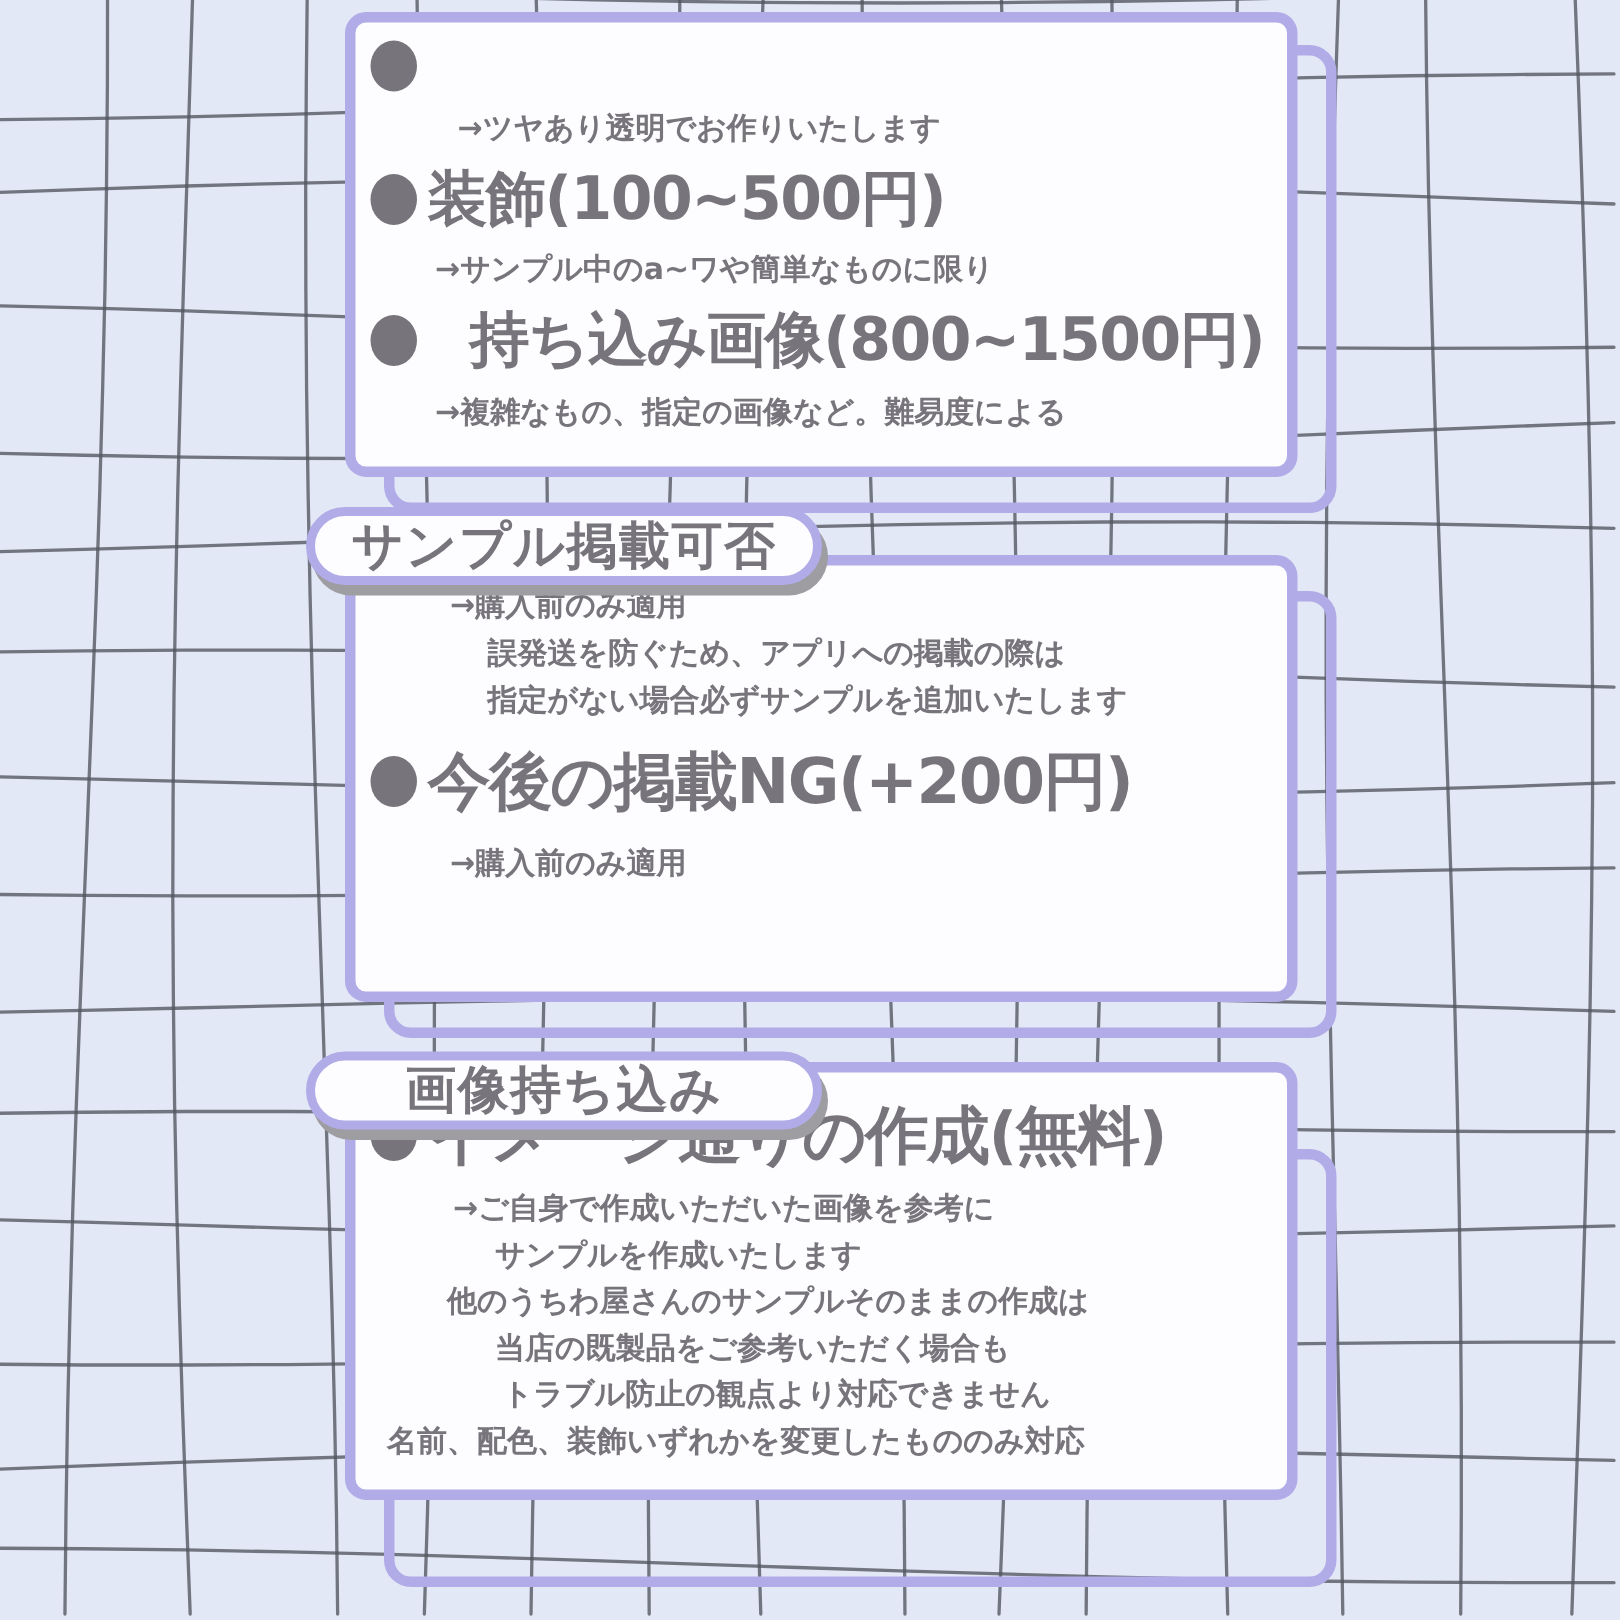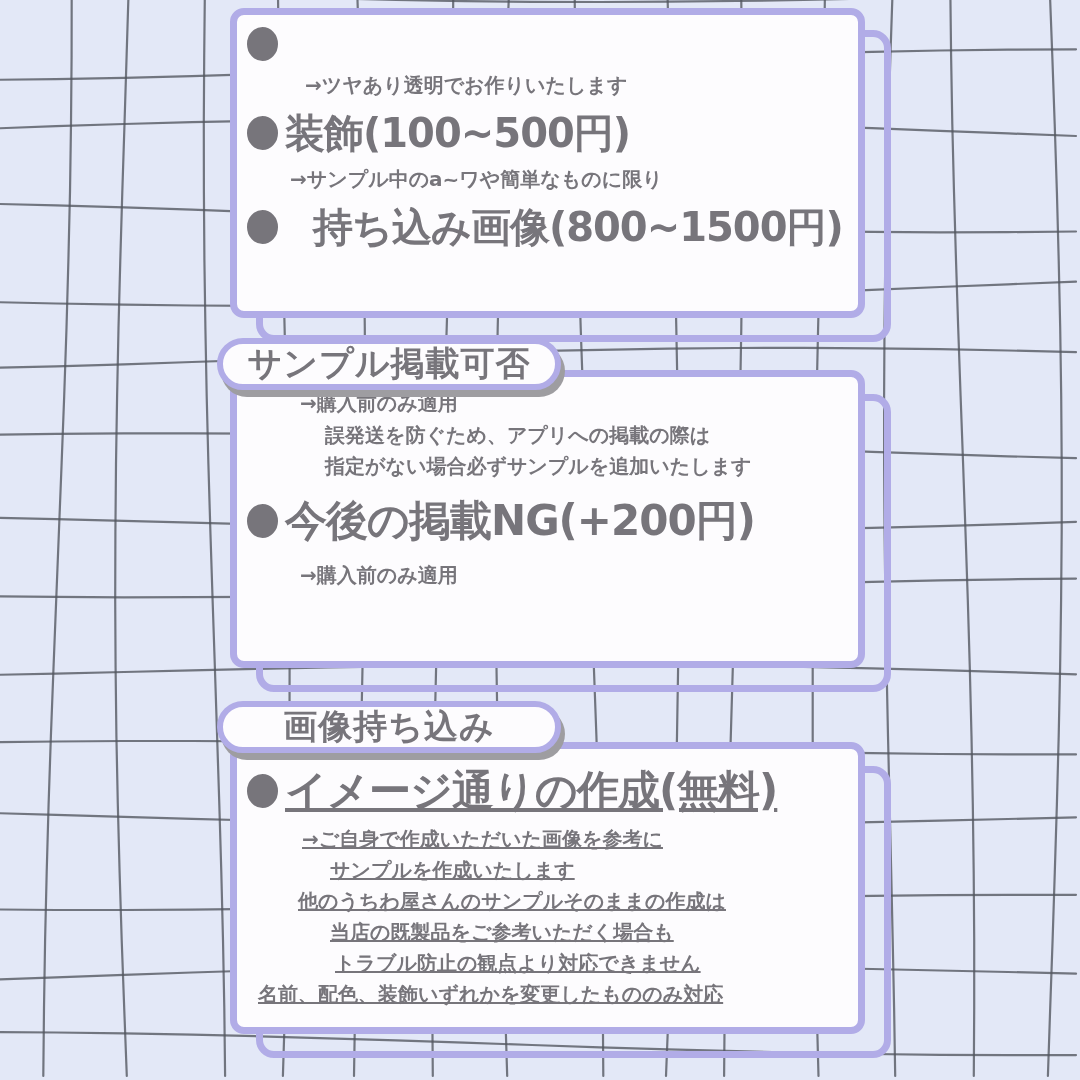--- a/index.html
+++ b/index.html
@@ -171,6 +171,7 @@
       <span class="bullet"></span>
       <span class="title-text">持ち込み画像(800~1500円)</span>
     </div>
+    <div class="note n3">→複雑なもの、指定の画像など。難易度による</div>
   </div>
 
   <div class="pill" id="pill2">サンプル掲載可否</div>

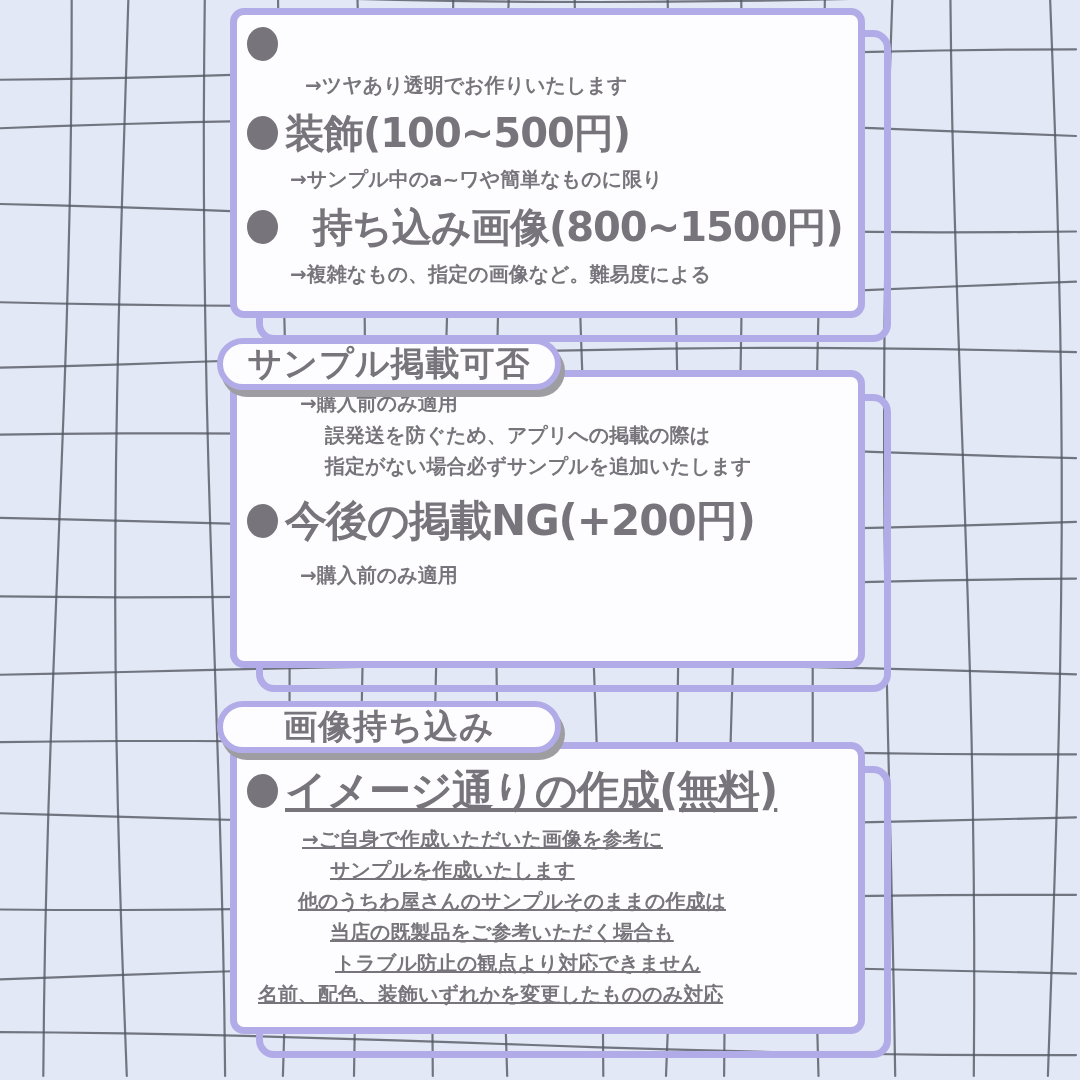--- a/index.html
+++ b/index.html
@@ -51,7 +51,7 @@
   
   .pill{
     position:absolute;
-    left:217px; width:344px; height:52px;
+    left:204px; width:344px; height:52px;
     background:var(--boxwhite);
     border:6px solid var(--accent);
     border-radius:30px;

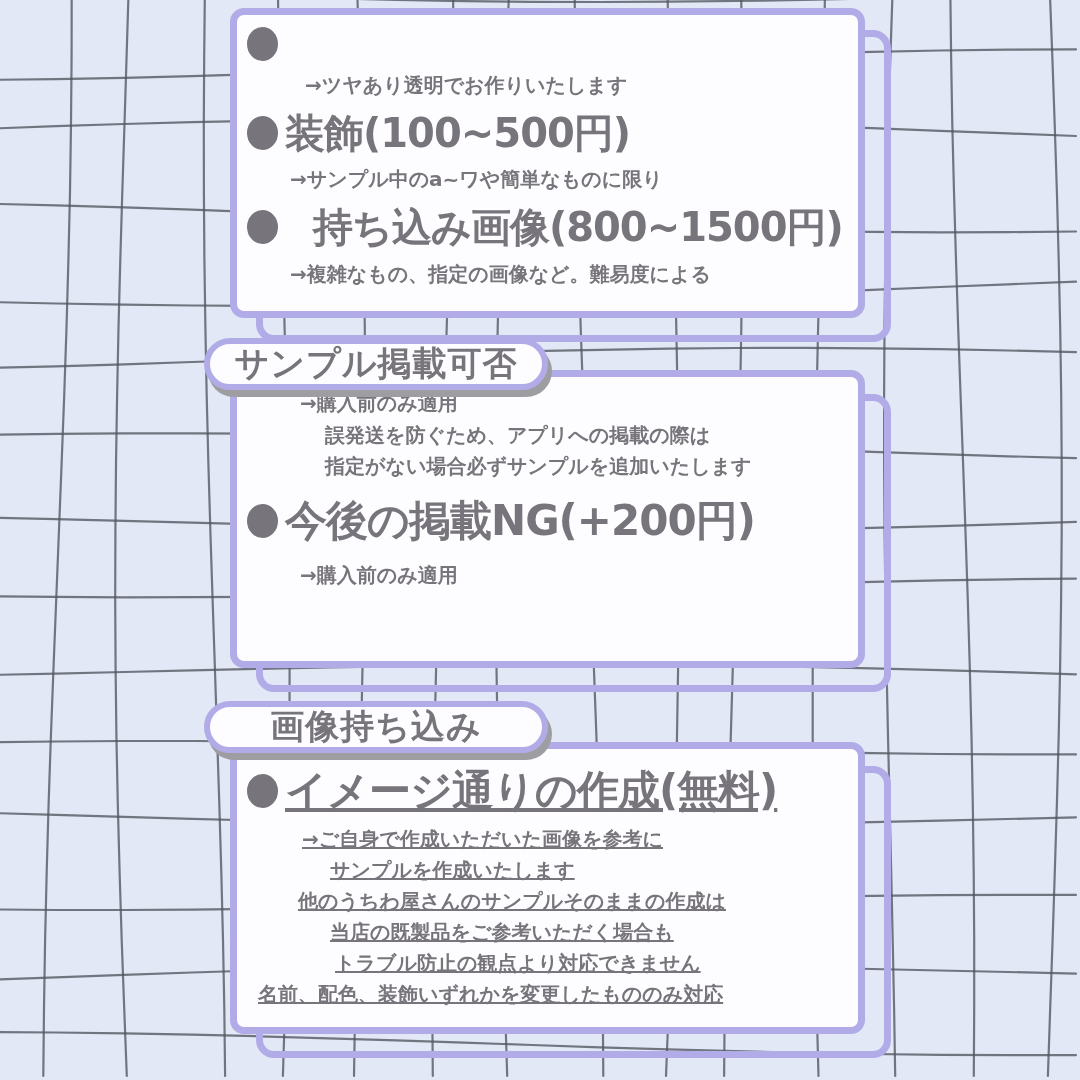--- a/index.html
+++ b/index.html
@@ -46,7 +46,7 @@
   }
   #box1{ top:8px;   height:310px; }
   #box2{ top:370px; height:298px; }
-  #box3{ top:742px; height:292px;text-decoration:underline; }
+  #box3{ top:708px; height:292px; }
 
   
   .pill{

